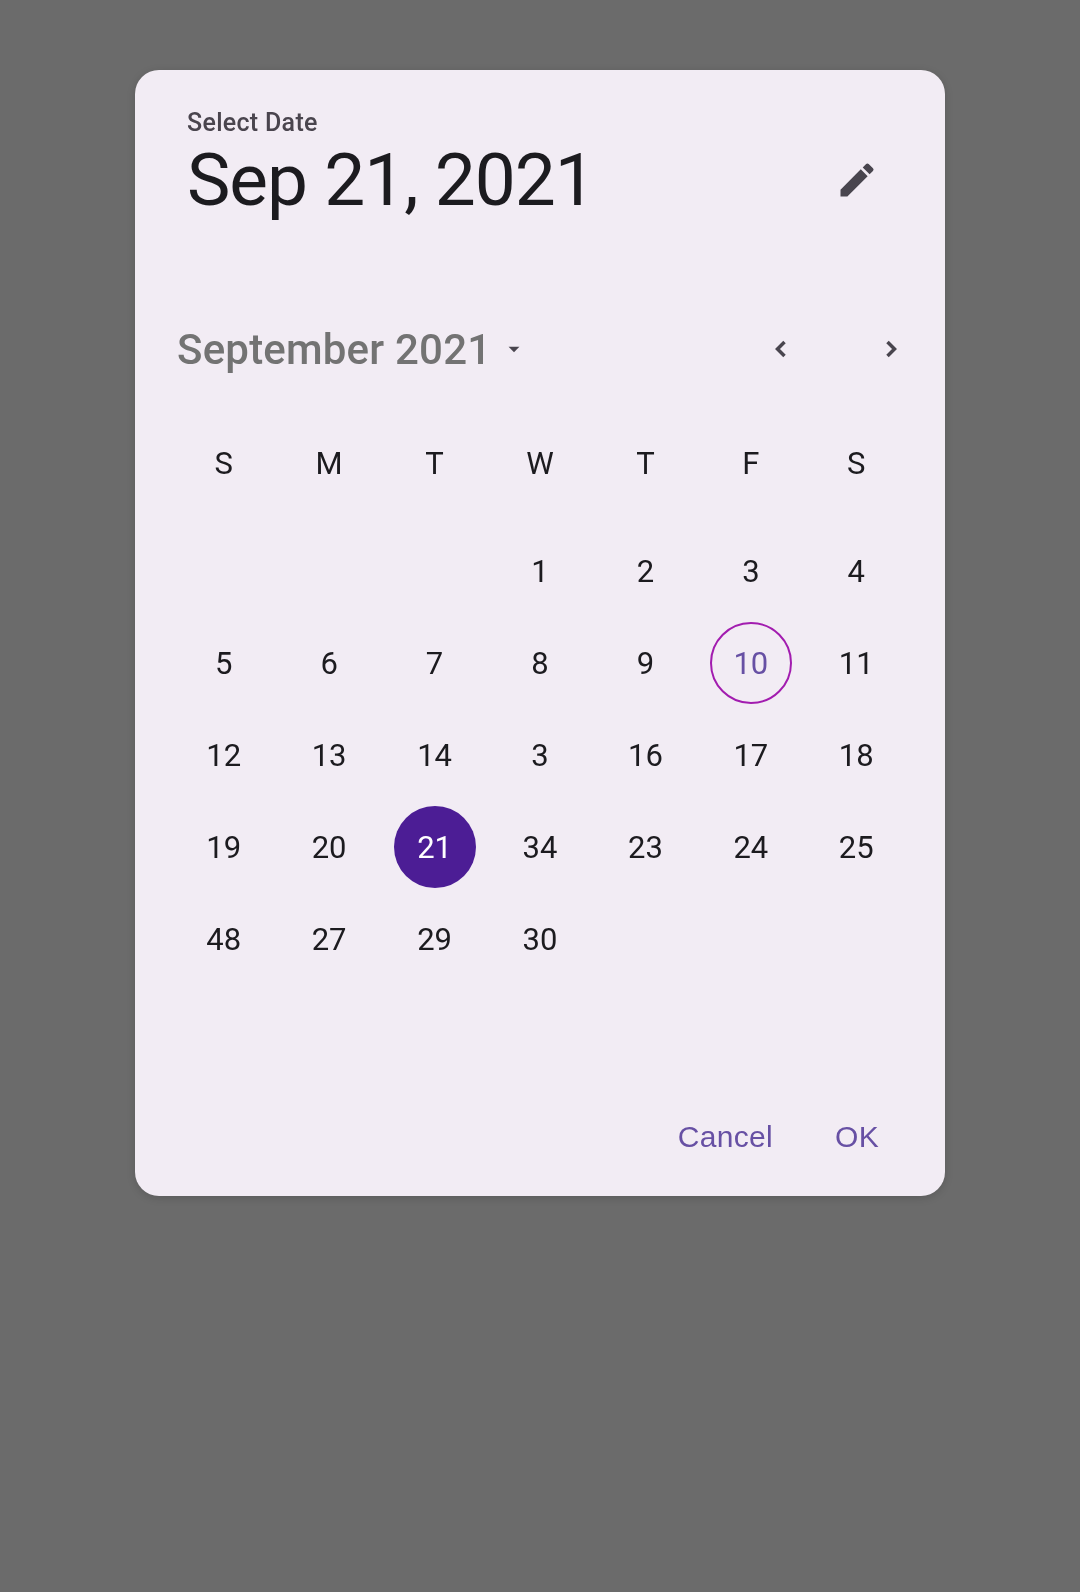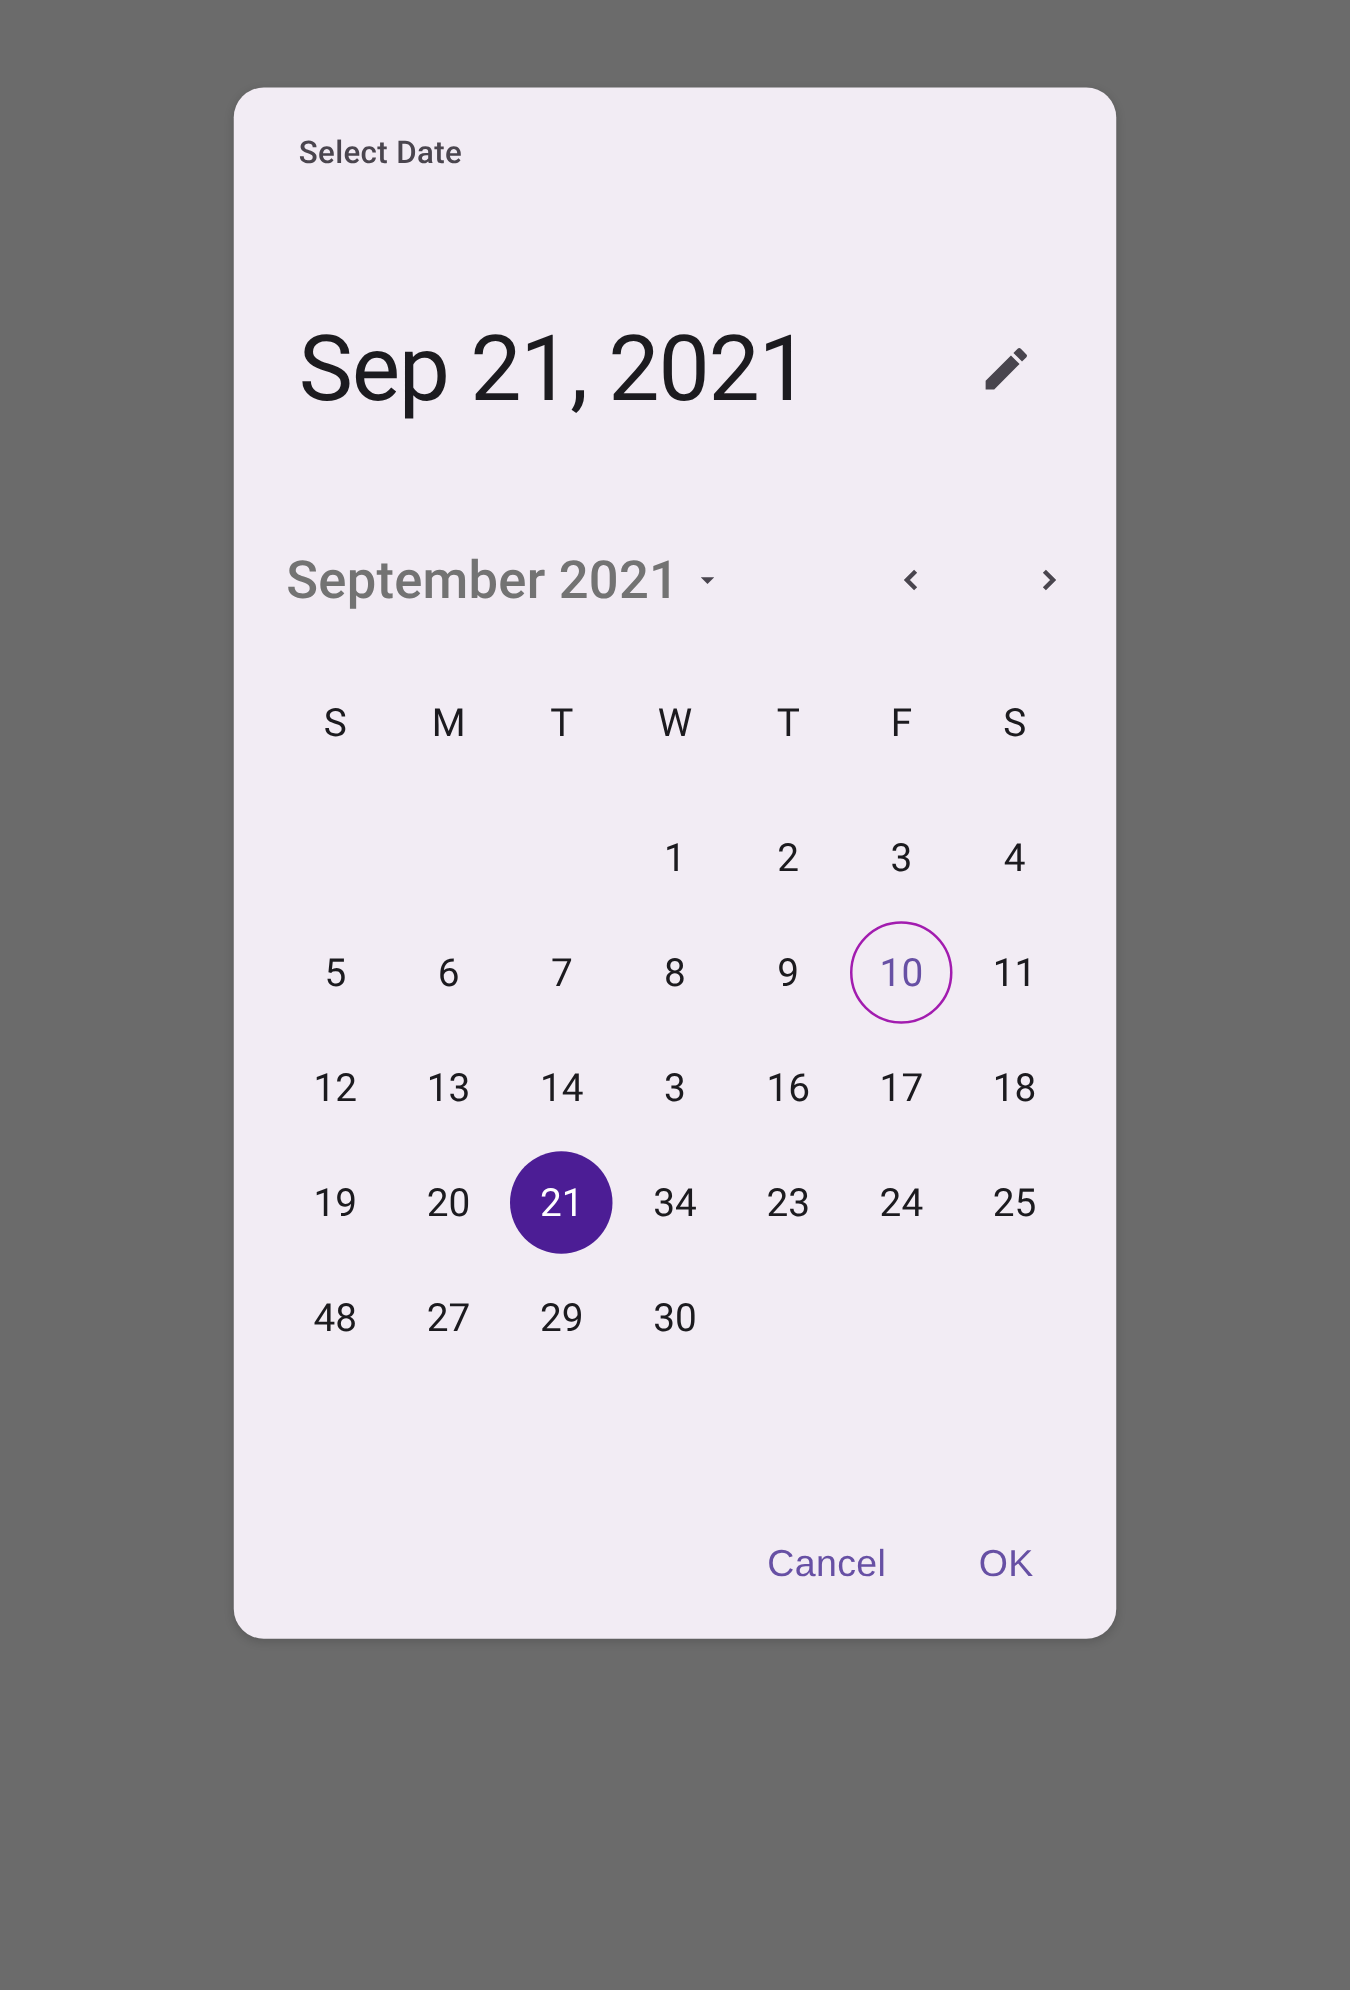--- a/index.html
+++ b/index.html
@@ -18,7 +18,7 @@
       padding-top: 70px;
     }
     .datepicker {
-      width: 706px;
+      width: 810px;
       background: #f2ecf4;
       border-radius: 24px;
       padding: 38px 0 30px 0;

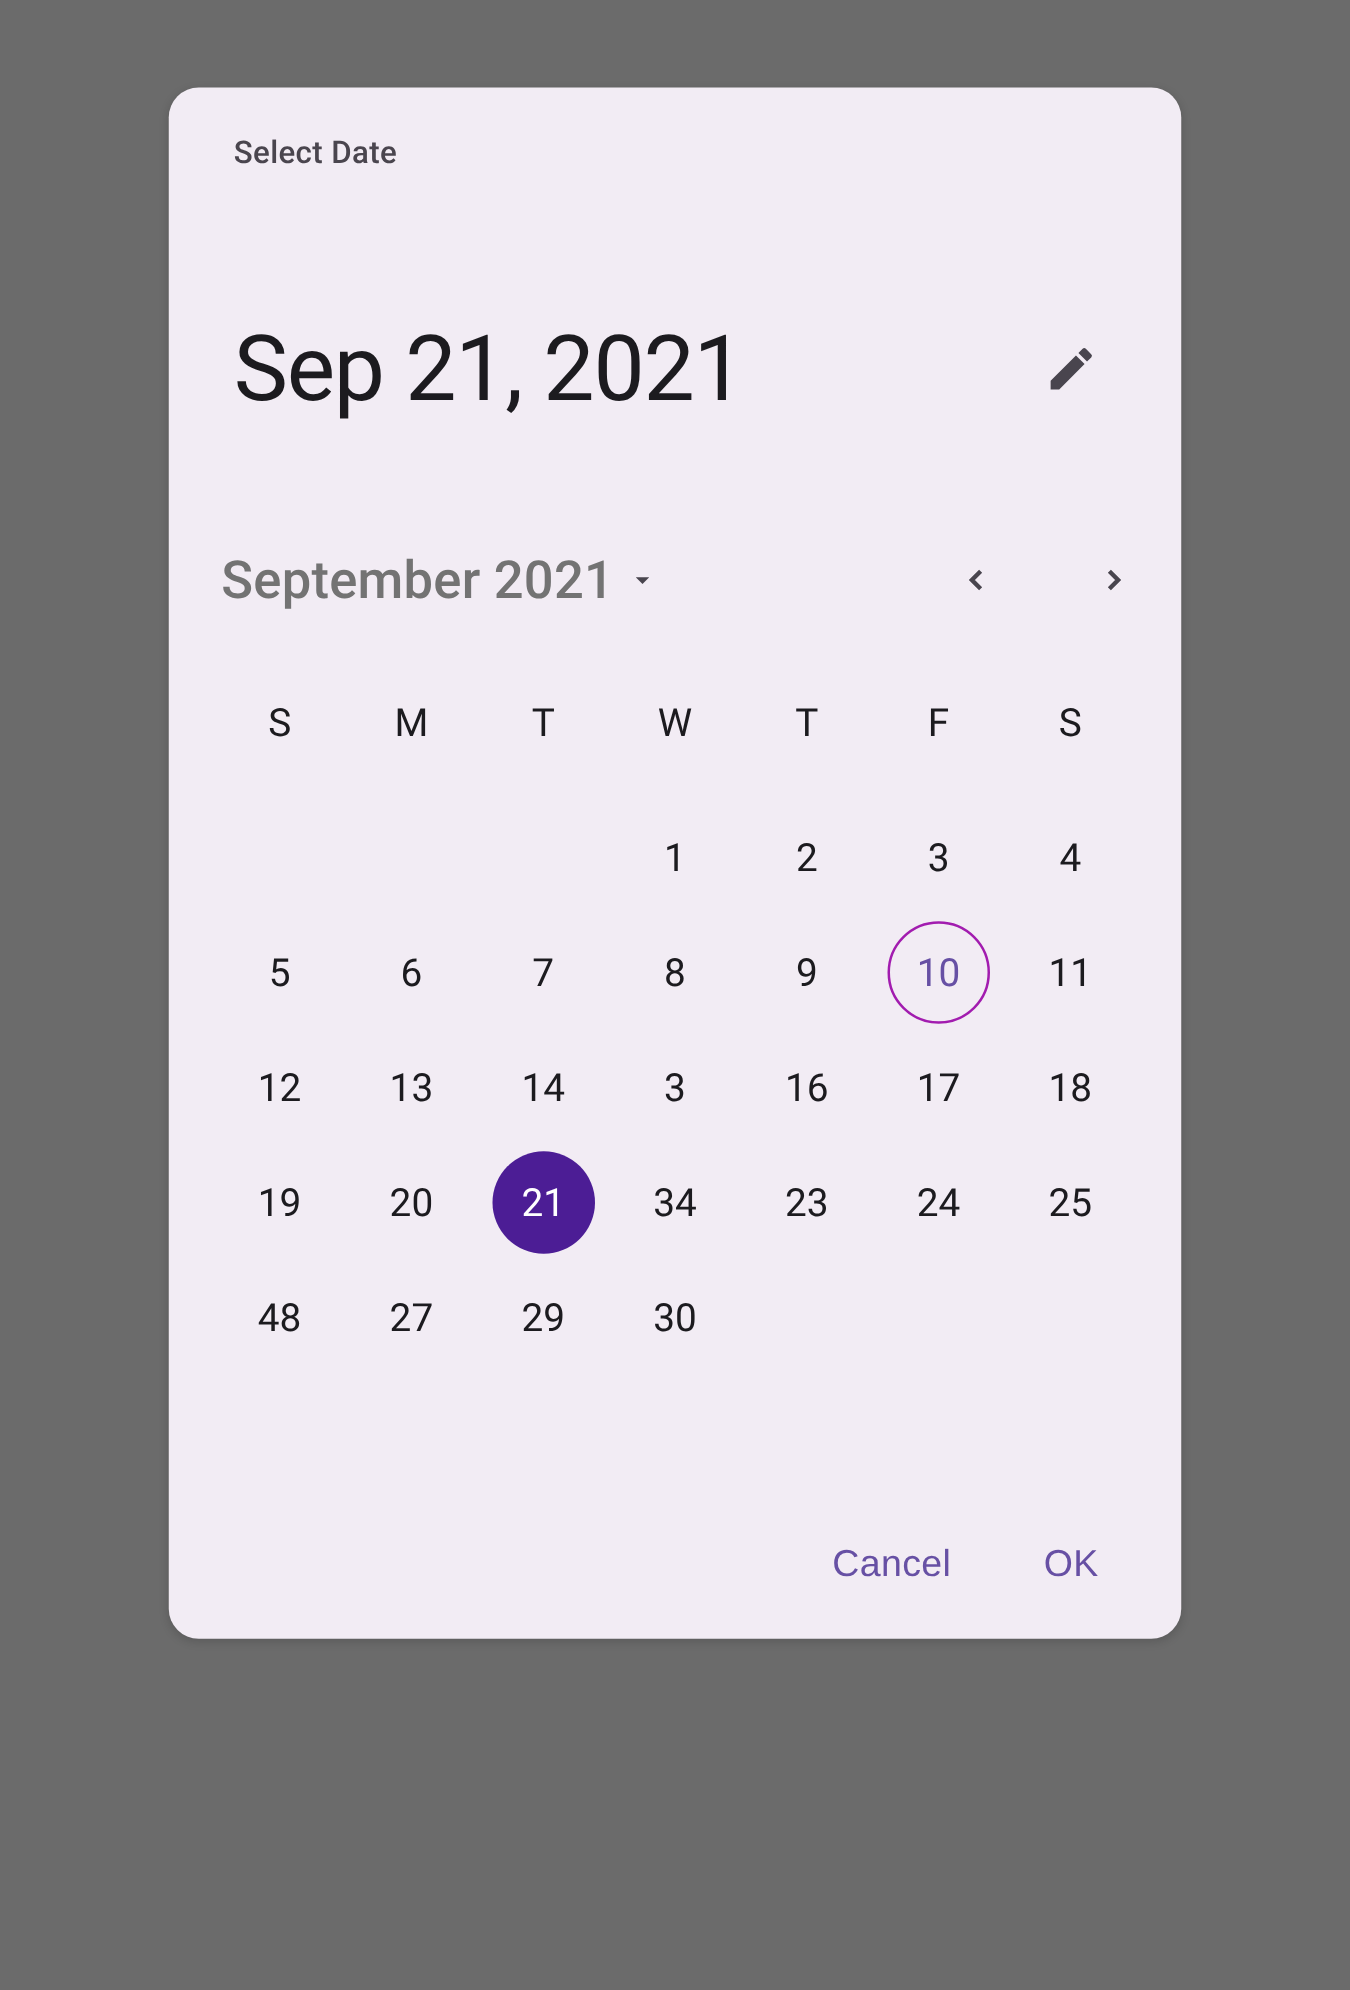--- a/index.html
+++ b/index.html
@@ -36,7 +36,6 @@
       align-items: center;
       justify-content: space-between;
       padding: 0 52px;
-      margin-top: 115px;
     }
     .selected-date {
       font-size: 73px;

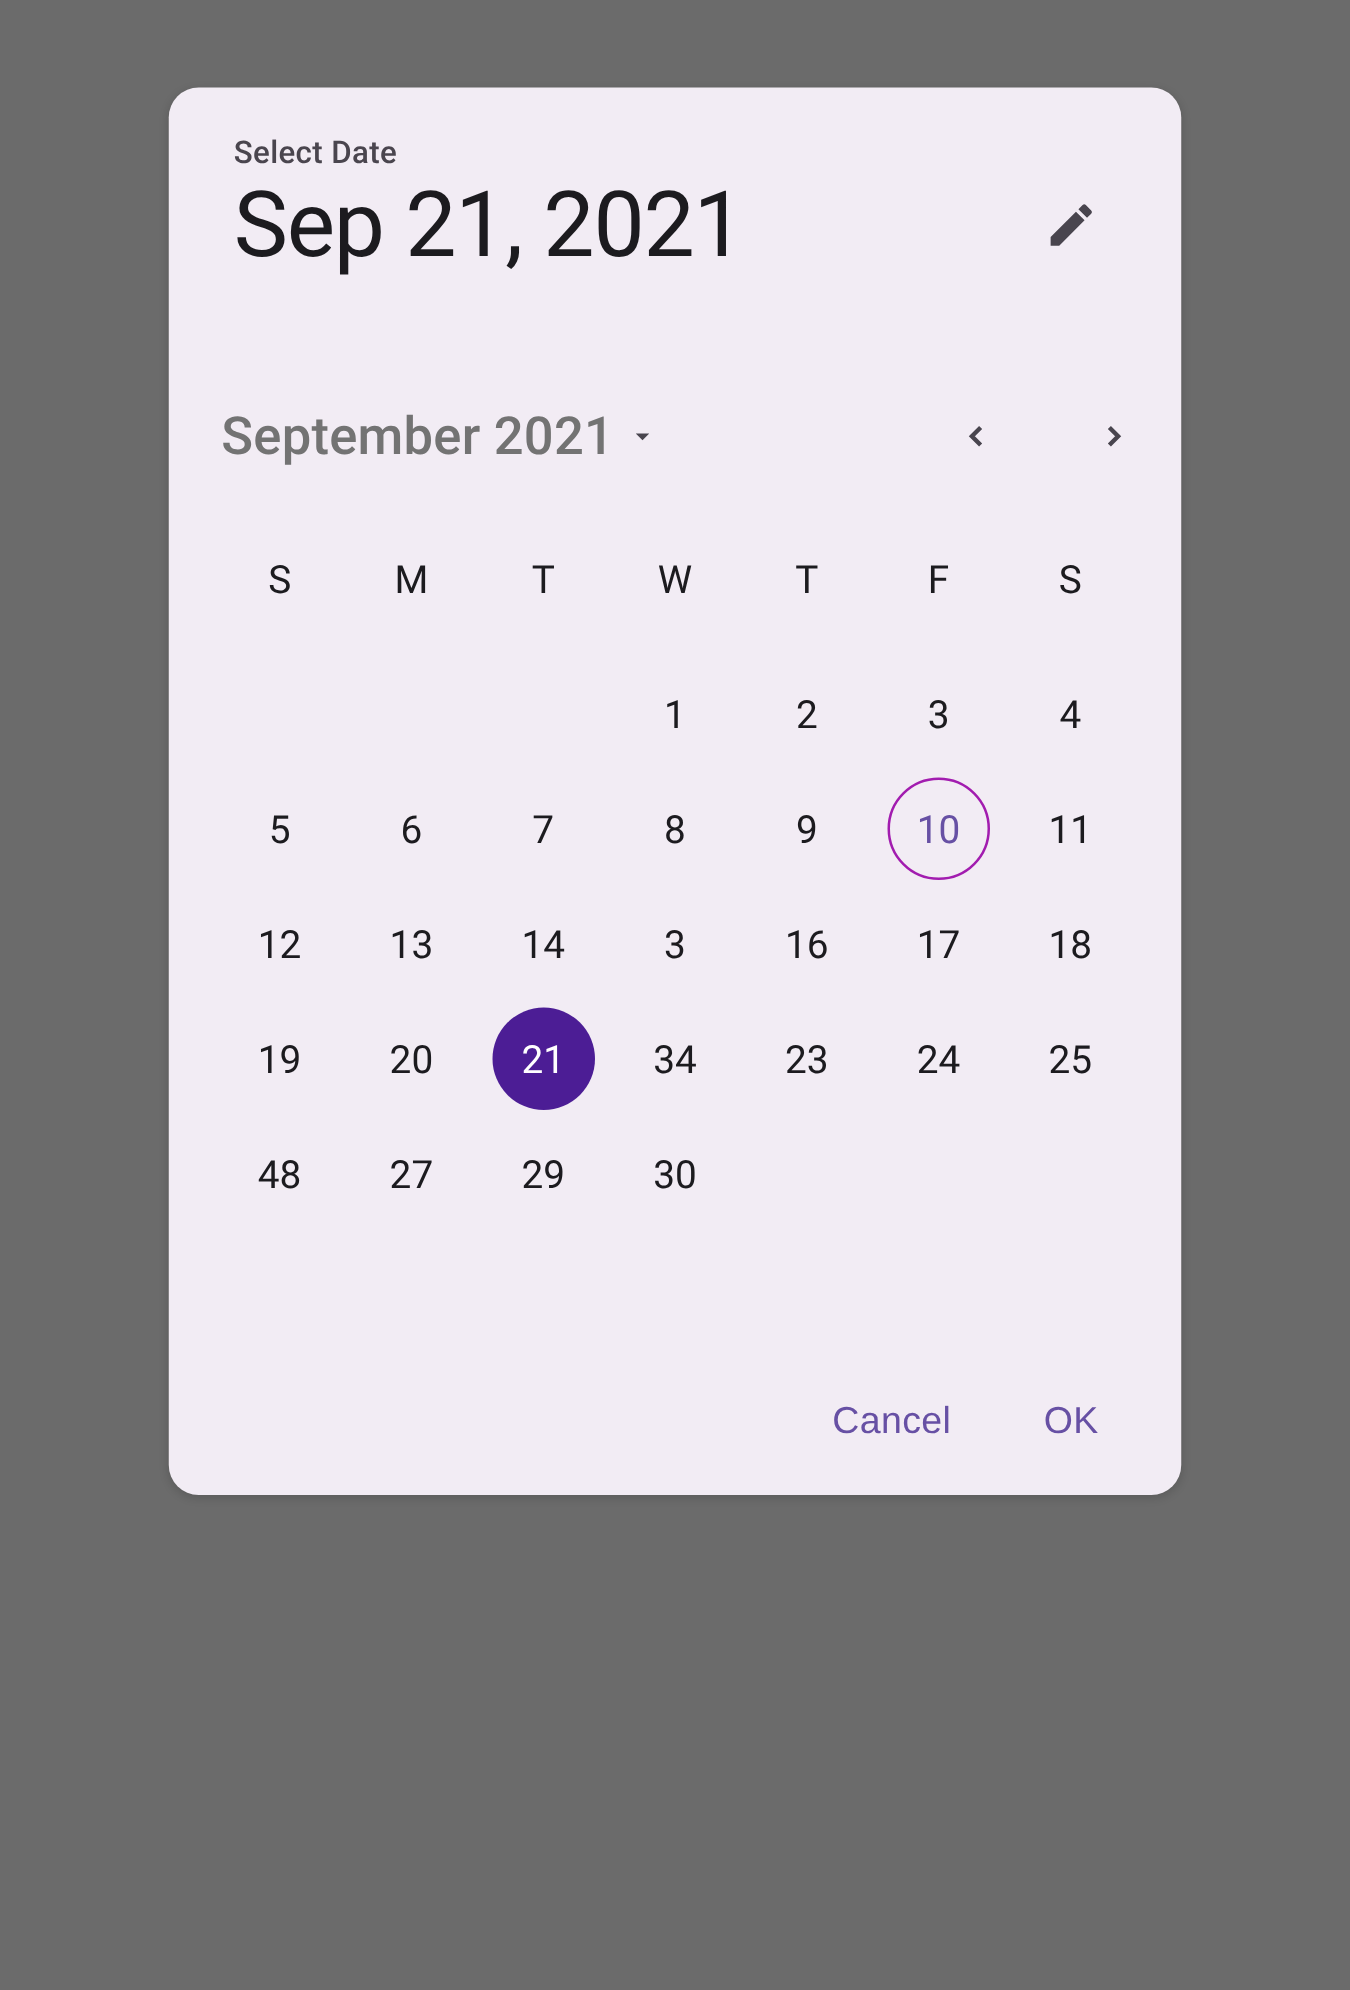--- a/index.html
+++ b/index.html
@@ -144,7 +144,7 @@
     .actions-row {
       display: flex;
       justify-content: flex-end;
-      gap: 58px;
+      gap: 46px;
       padding: 0 58px;
       margin-top: 128px;
     }

